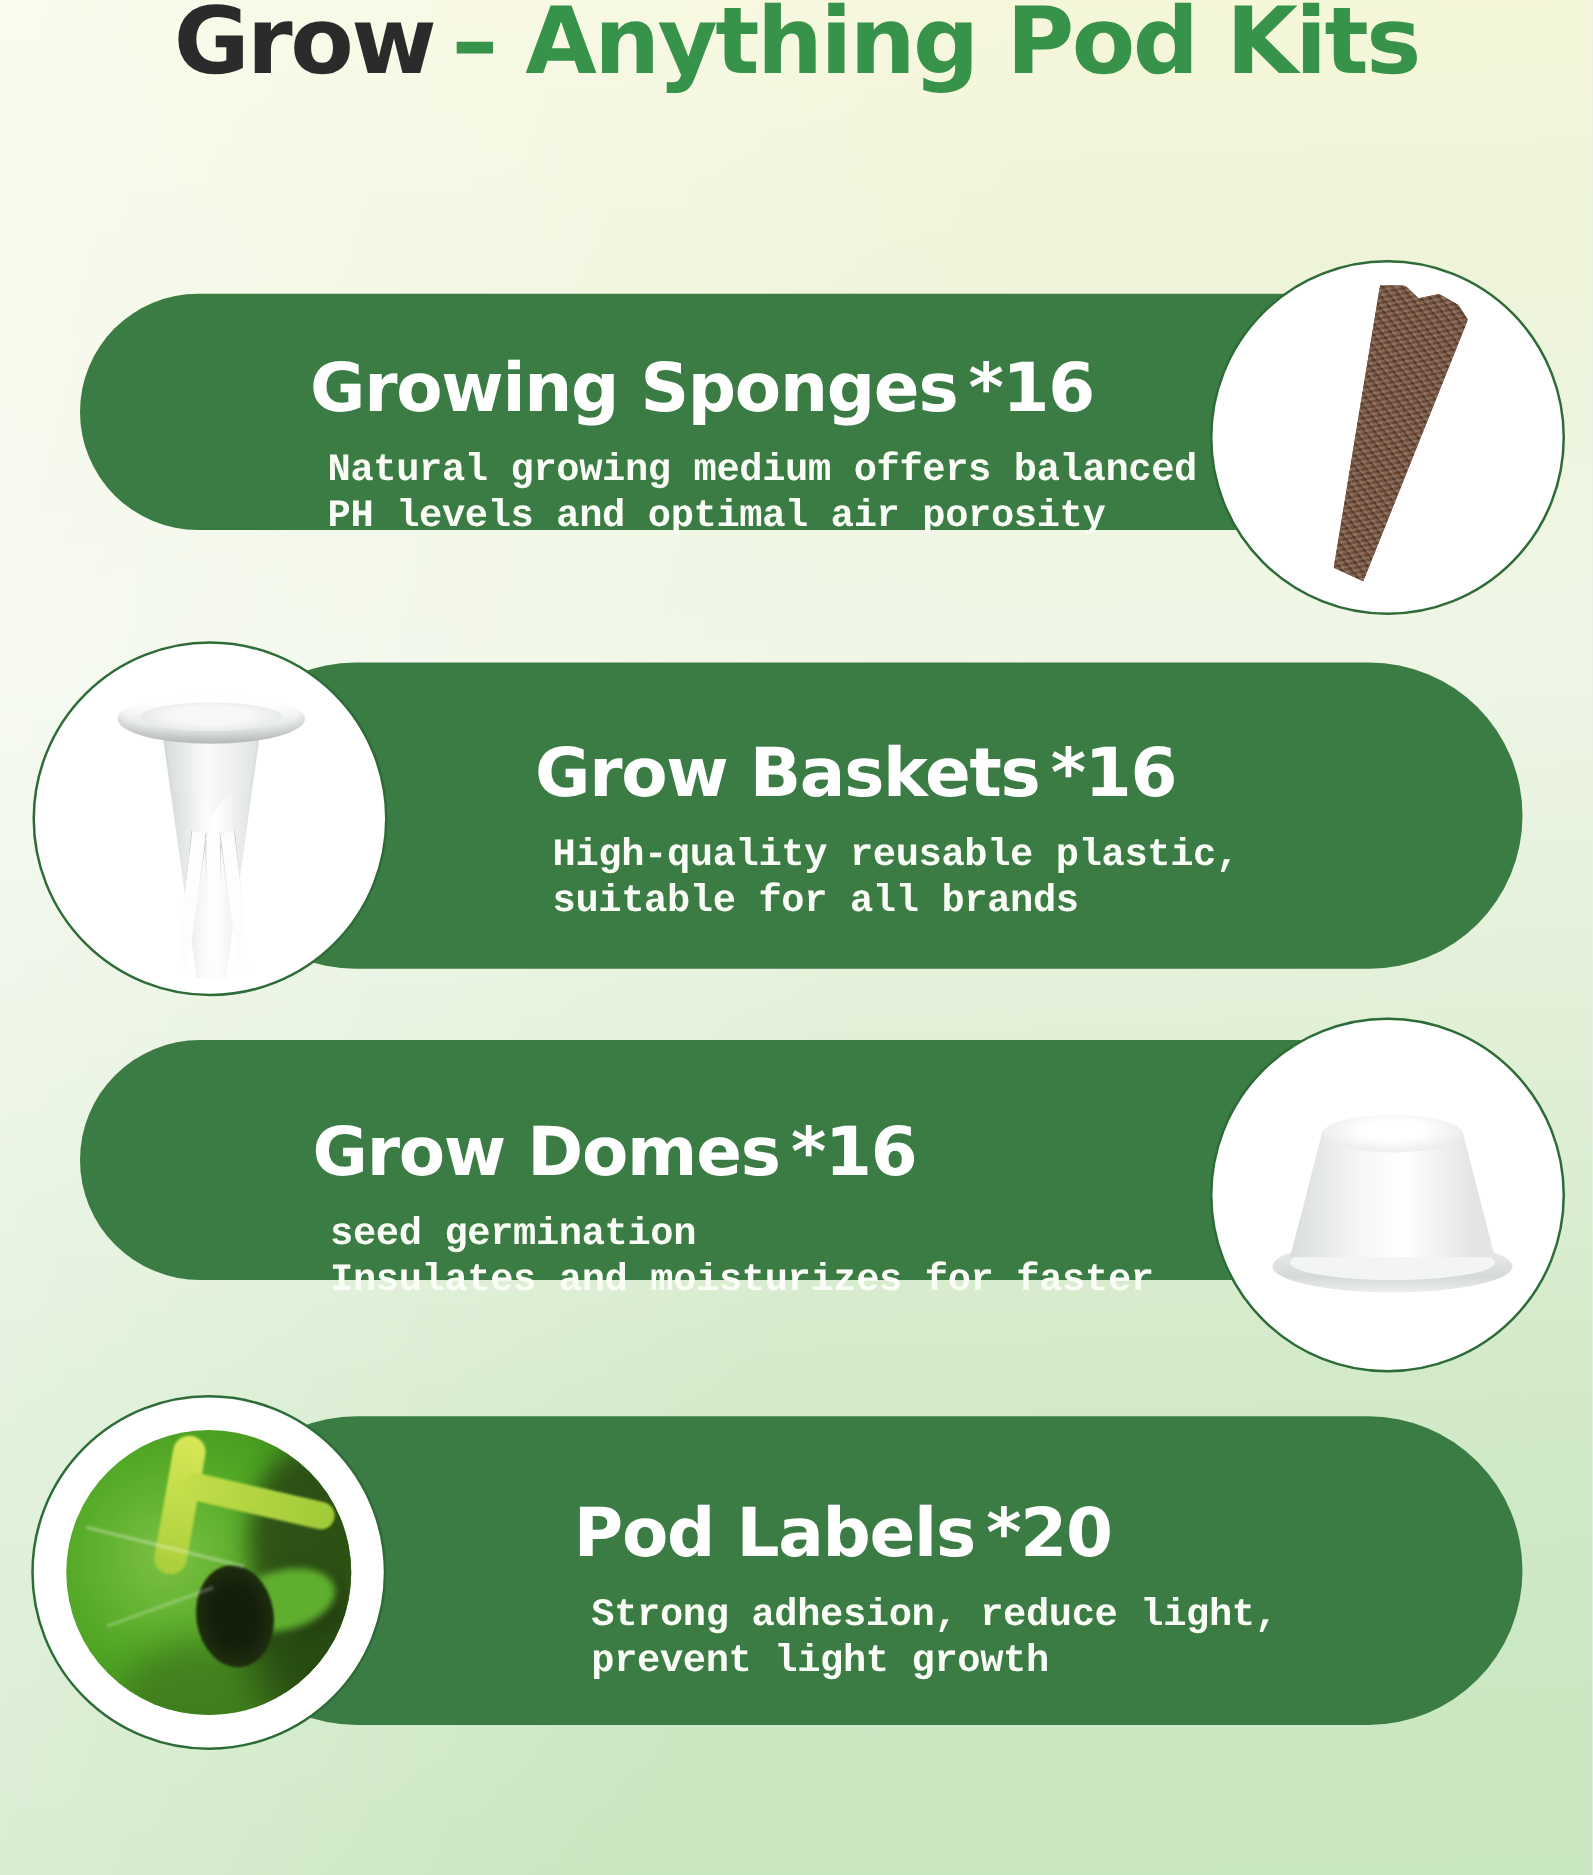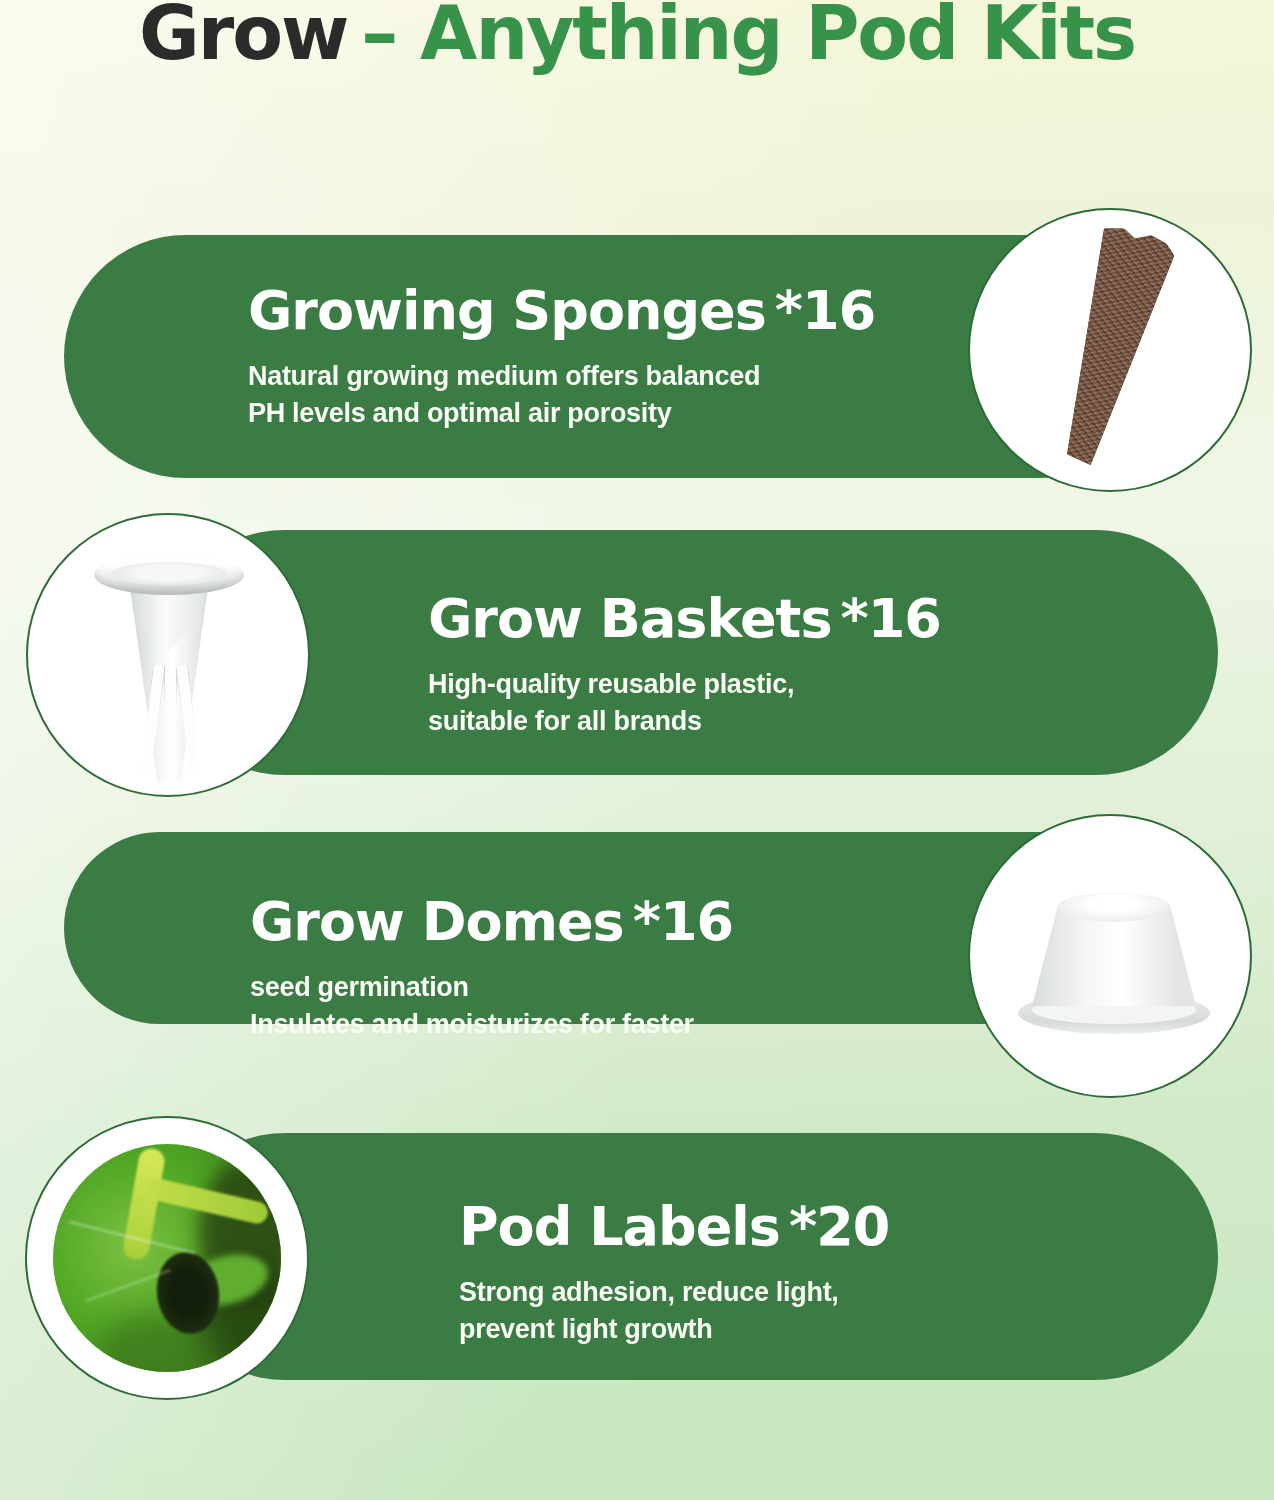--- a/index.html
+++ b/index.html
@@ -20,7 +20,7 @@
   .t-green{color:#38934a;margin-left:14px;}
   
   .banner{position:absolute;background:#3a7c44;border-radius:125px;z-index:1;}
-  .b1{left:64px;top:235px;width:1098px;height:243px;}
+  .b1{left:64px;top:235px;width:1098px;height:189px;}
   .b2{left:162px;top:530px;width:1056px;height:245px;}
   .b3{left:64px;top:832px;width:1098px;height:192px;}
   .b4{left:162px;top:1133px;width:1056px;height:247px;}

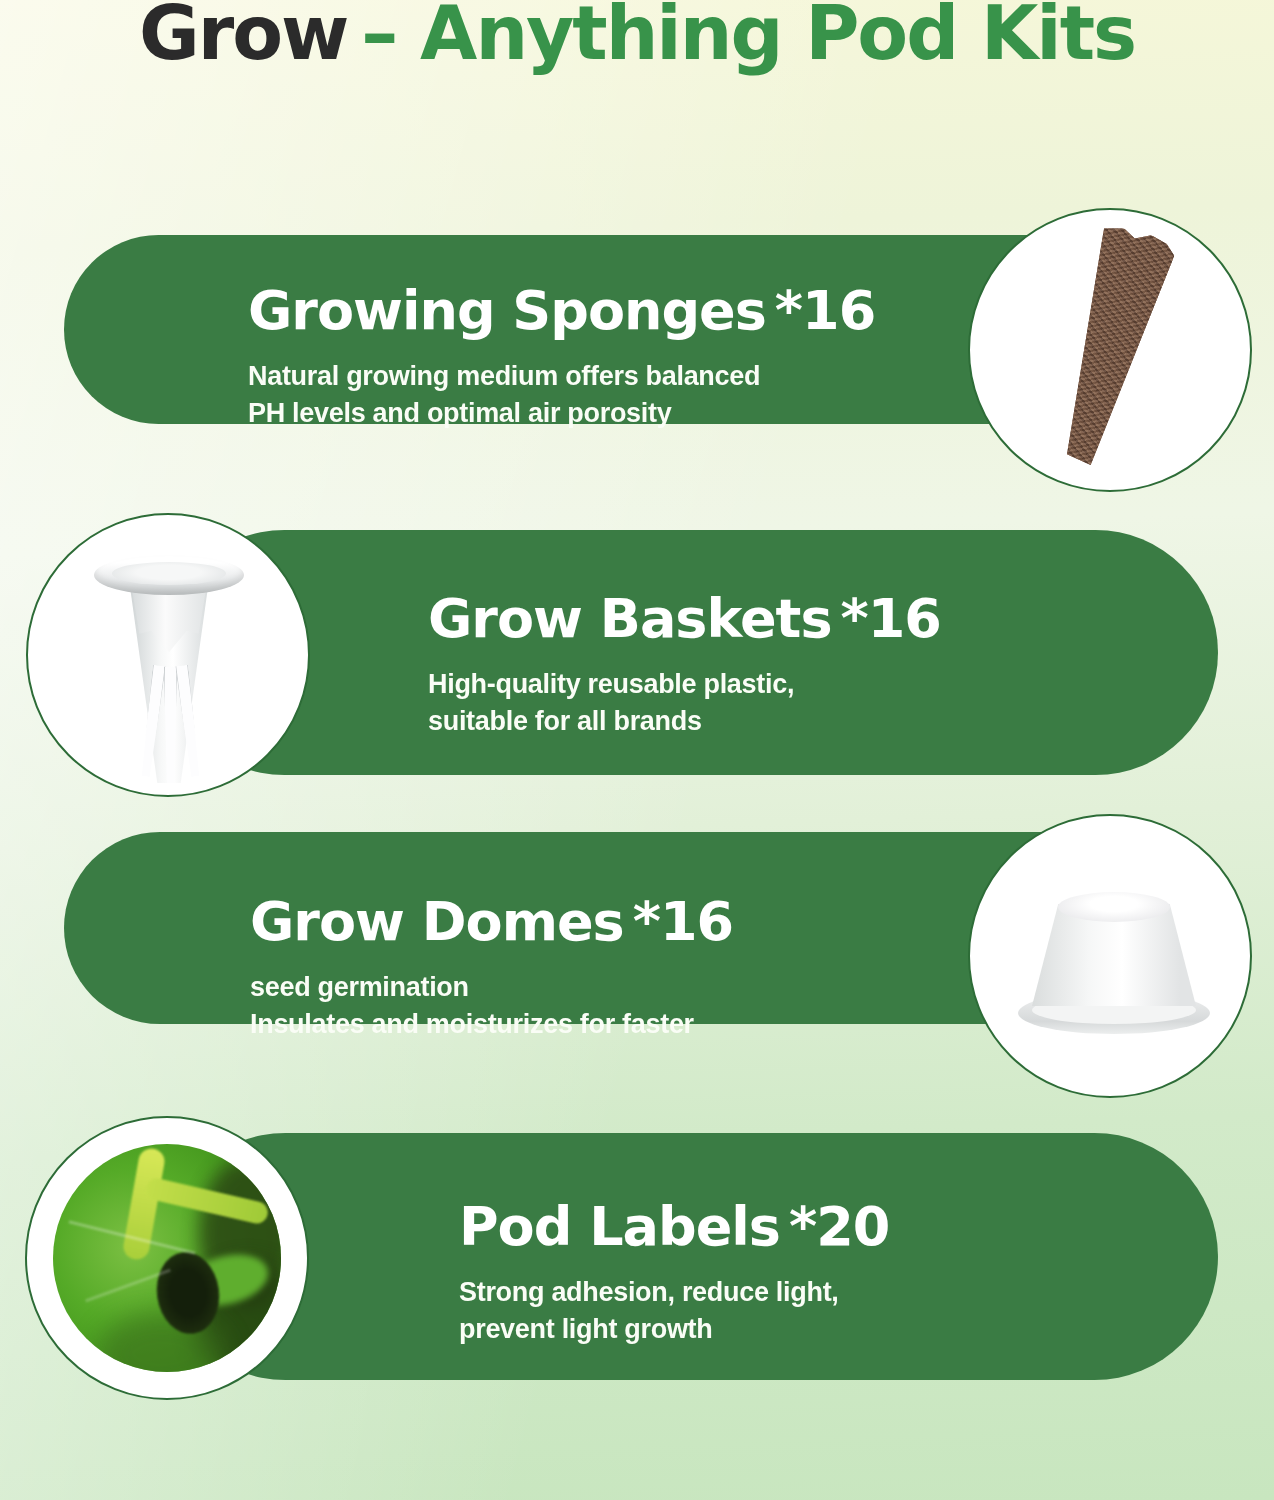--- a/index.html
+++ b/index.html
@@ -36,9 +36,9 @@
   }
   .h .count{margin-left:9px;}
   .d{
-    margin:14px 0 0;color:#fafdf6;
-    font-family:Liberation Sans, sans-serif;font-weight:700;
-    font-size:27px;line-height:37px;letter-spacing:-.3px;
+    margin:14px 14px 0;color:#fafdf6;
+    font-family:Liberation Mono, monospace;font-weight:700;
+    font-size:31px;line-height:37px;letter-spacing:-.3px;
   }
   .dl{display:block;white-space:nowrap;}
   

